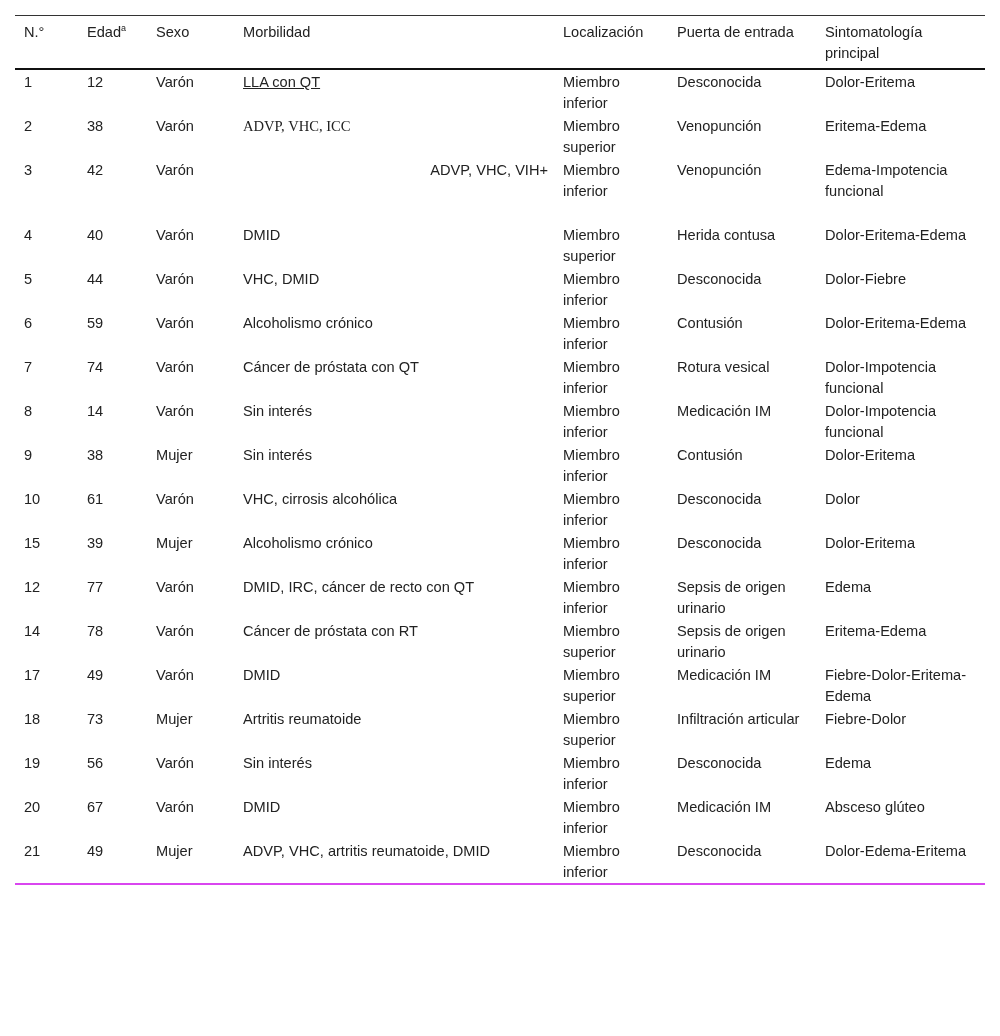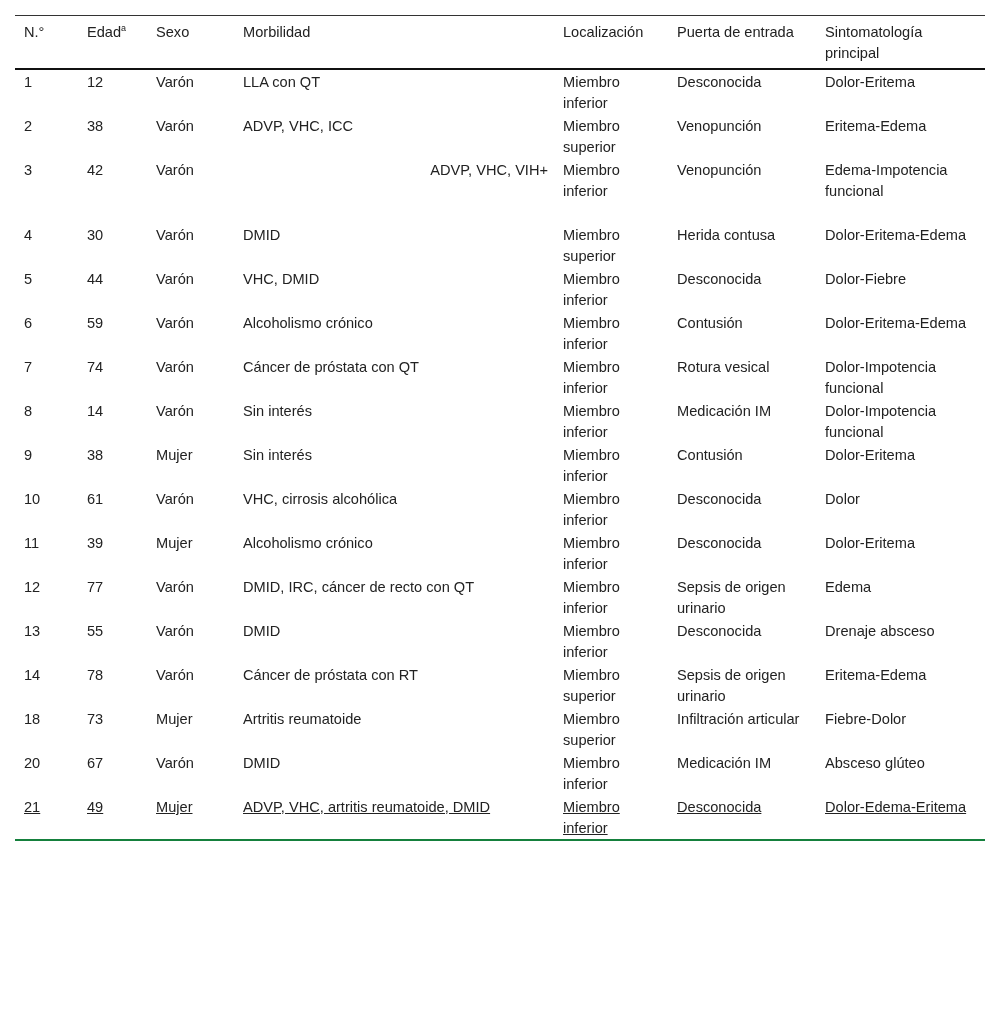--- a/index.html
+++ b/index.html
@@ -55,7 +55,7 @@
           <td>1</td>
           <td>12</td>
           <td>Varón</td>
-          <td style="white-space: pre-wrap;">LLA con QT</td>
+          <td style="white-space: pre-wrap; text-decoration: underline;">LLA con QT</td>
           <td>Miembro inferior</td>
           <td>Desconocida</td>
           <td>Dolor-Eritema</td>

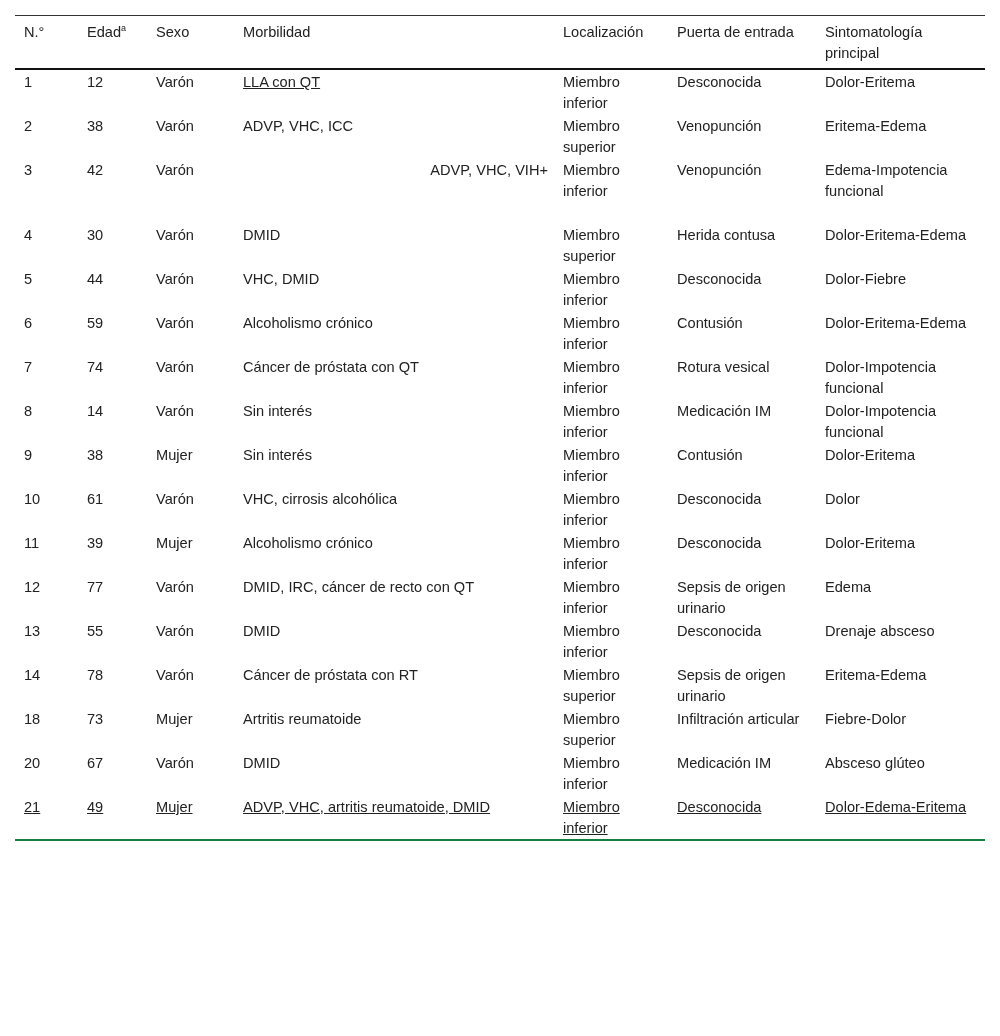--- a/index.html
+++ b/index.html
@@ -64,7 +64,7 @@
           <td>2</td>
           <td>38</td>
           <td>Varón</td>
-          <td style="white-space: pre-wrap;">ADVP, VHC, ICC</td>
+          <td style="white-space: pre-wrap; font-family: Liberation Serif, serif;">ADVP, VHC, ICC</td>
           <td>Miembro superior</td>
           <td>Venopunción</td>
           <td>Eritema-Edema</td>

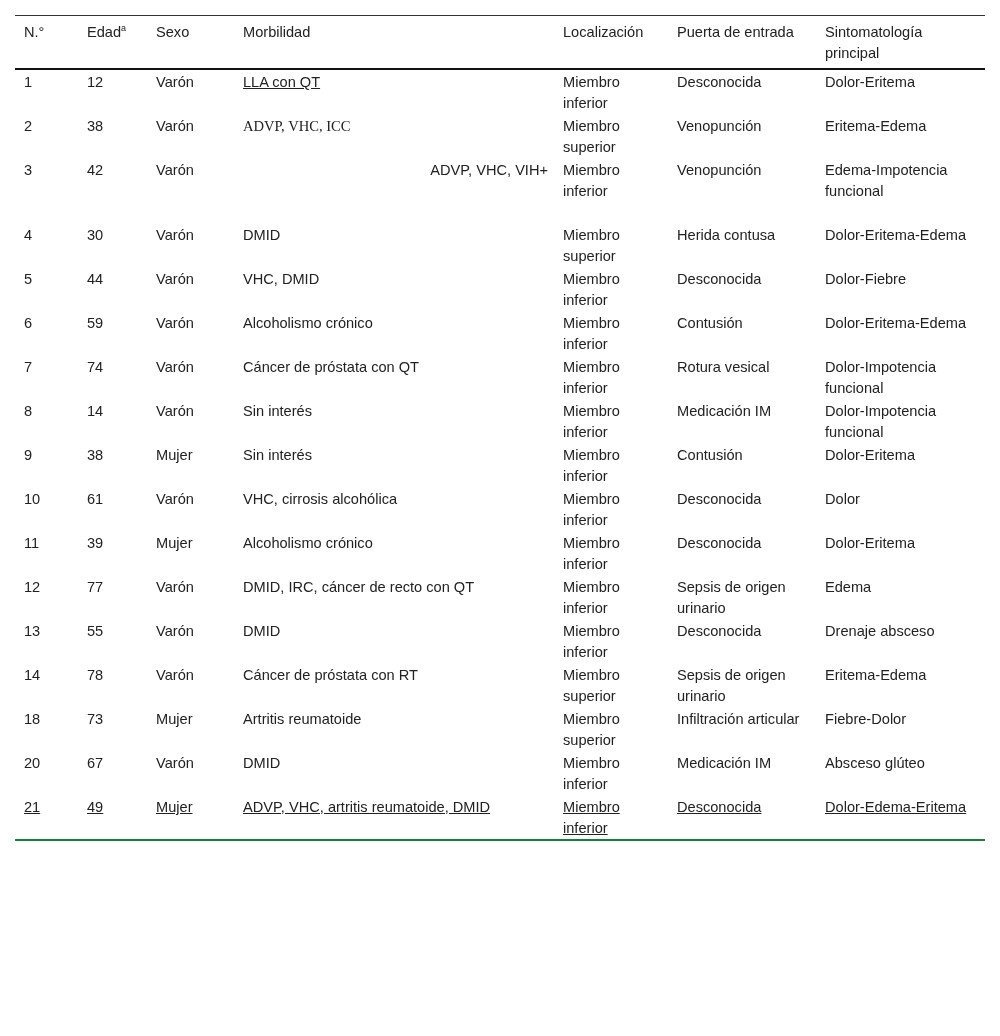--- a/index.html
+++ b/index.html
@@ -80,7 +80,7 @@
         </tr>
         <tr>
           <td>4</td>
-          <td>30</td>
+          <td>40</td>
           <td>Varón</td>
           <td style="white-space: pre-wrap;">DMID</td>
           <td>Miembro superior</td>

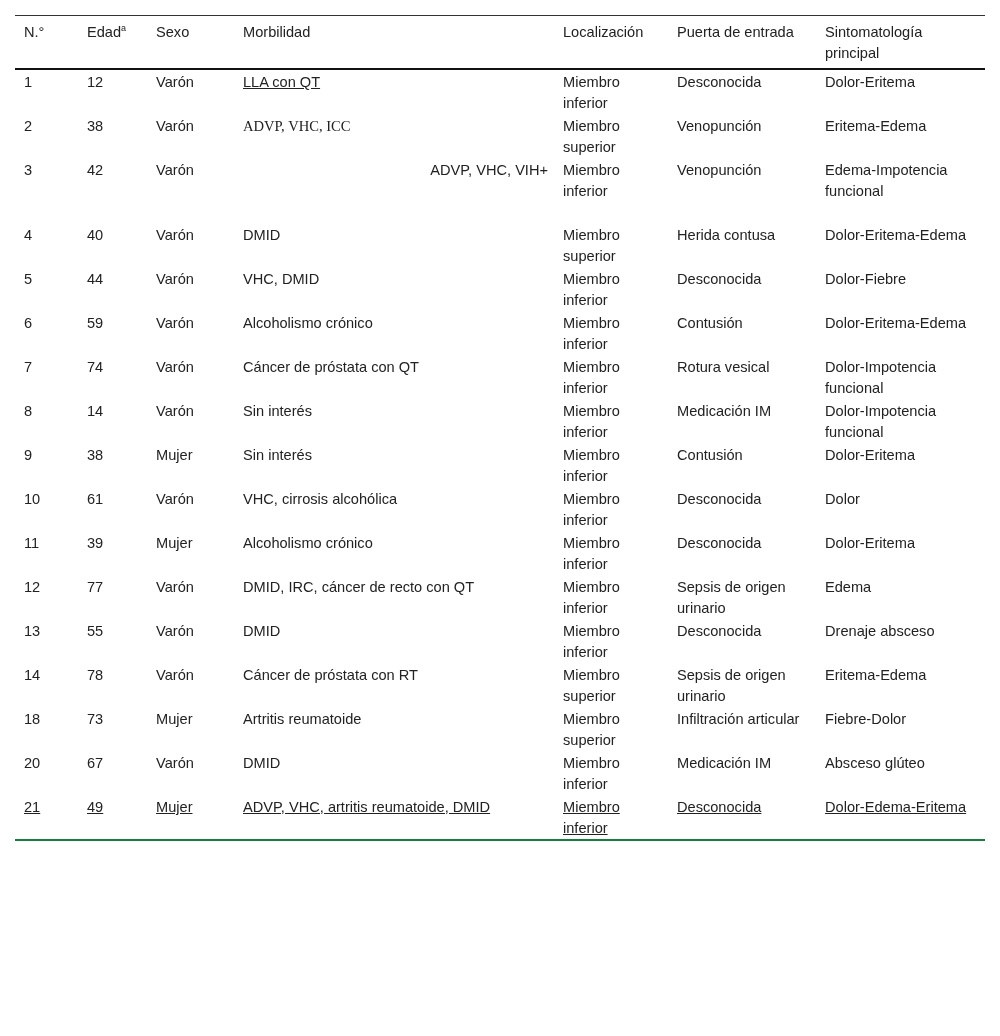--- a/index.html
+++ b/index.html
@@ -142,7 +142,7 @@
           <td>Dolor</td>
         </tr>
         <tr>
-          <td>11</td>
+          <td>15</td>
           <td>39</td>
           <td>Mujer</td>
           <td style="white-space: pre-wrap;">Alcoholismo crónico</td>

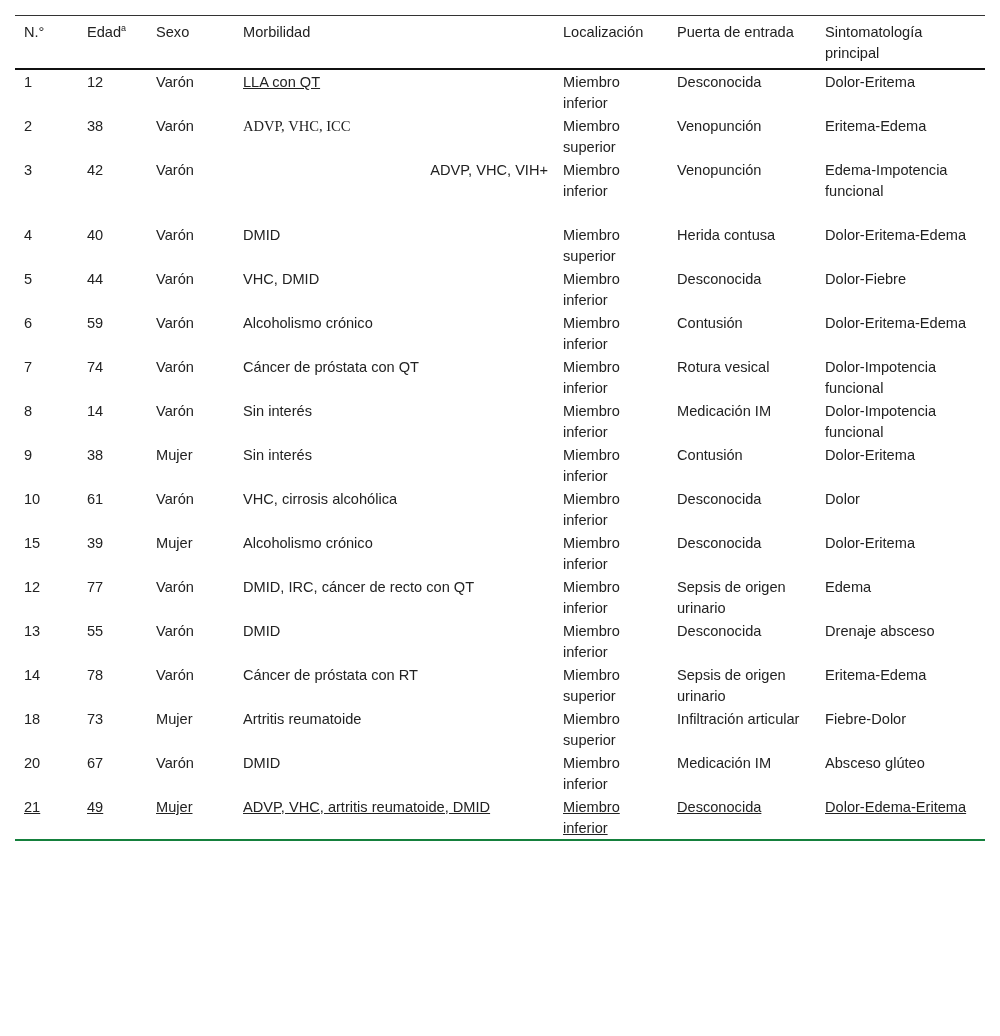--- a/index.html
+++ b/index.html
@@ -160,15 +160,6 @@
           <td>Edema</td>
         </tr>
         <tr>
-          <td>13</td>
-          <td>55</td>
-          <td>Varón</td>
-          <td style="white-space: pre-wrap;">DMID</td>
-          <td>Miembro inferior</td>
-          <td>Desconocida</td>
-          <td>Drenaje absceso</td>
-        </tr>
-        <tr>
           <td>14</td>
           <td>78</td>
           <td>Varón</td>

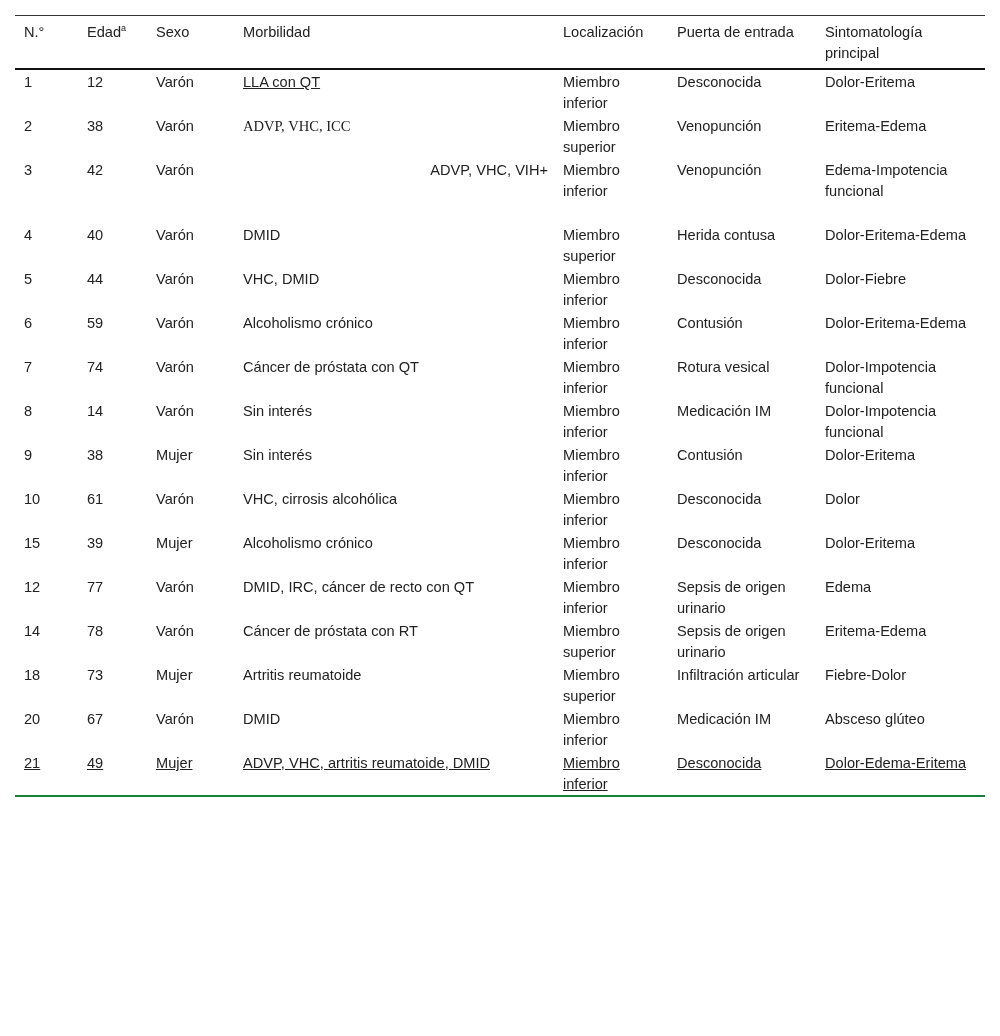--- a/index.html
+++ b/index.html
@@ -169,6 +169,15 @@
           <td>Eritema-Edema</td>
         </tr>
         <tr>
+          <td>17</td>
+          <td>49</td>
+          <td>Varón</td>
+          <td style="white-space: pre-wrap;">DMID</td>
+          <td>Miembro superior</td>
+          <td>Medicación IM</td>
+          <td>Fiebre-Dolor-Eritema-Edema</td>
+        </tr>
+        <tr>
           <td>18</td>
           <td>73</td>
           <td>Mujer</td>

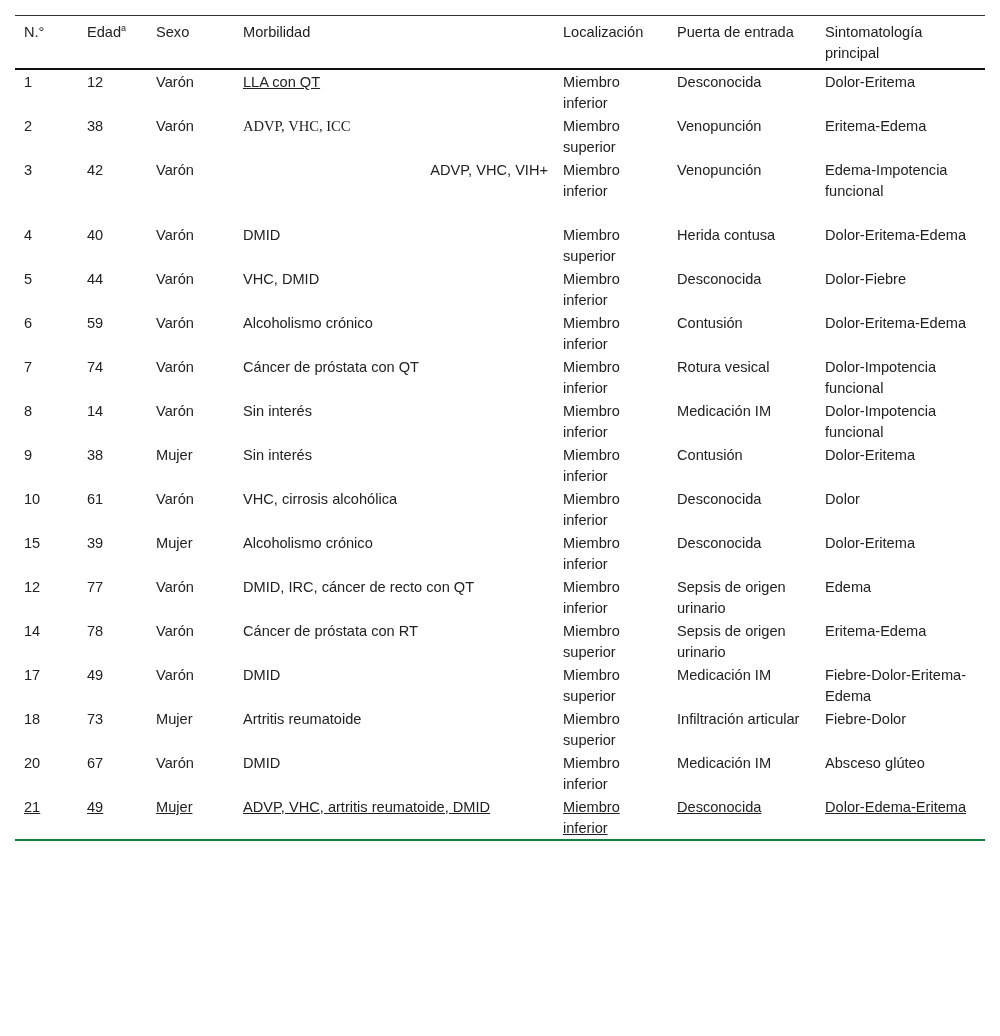--- a/index.html
+++ b/index.html
@@ -187,6 +187,15 @@
           <td>Fiebre-Dolor</td>
         </tr>
         <tr>
+          <td>19</td>
+          <td>56</td>
+          <td>Varón</td>
+          <td style="white-space: pre-wrap;">Sin interés</td>
+          <td>Miembro inferior</td>
+          <td>Desconocida</td>
+          <td>Edema</td>
+        </tr>
+        <tr>
           <td>20</td>
           <td>67</td>
           <td>Varón</td>

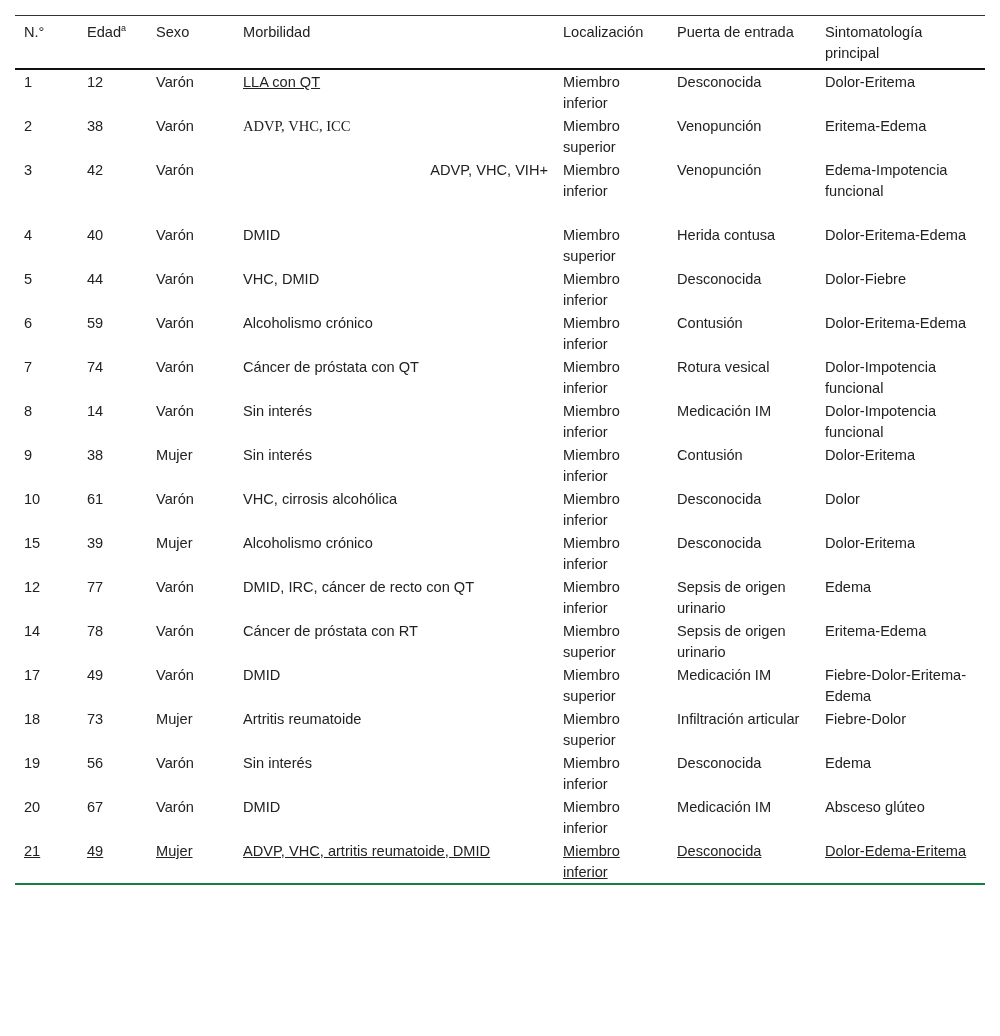--- a/index.html
+++ b/index.html
@@ -11,7 +11,7 @@
   .wrap { position: absolute; left: 15px; top: 15px; width: 970px; }
   table { border-collapse: collapse; width: 970px; table-layout: fixed; }
   thead tr { border-top: 1px solid #333; border-bottom: 2px solid #111; }
-  tbody tr:last-child { border-bottom: 2px solid #15803d; text-decoration: underline; }
+  tbody tr:last-child { border-bottom: 2px solid #d946ef; }
   th, td {
     text-align: left; vertical-align: top; font-weight: normal;
     padding: 0 6px 0 9px; line-height: 21px;

